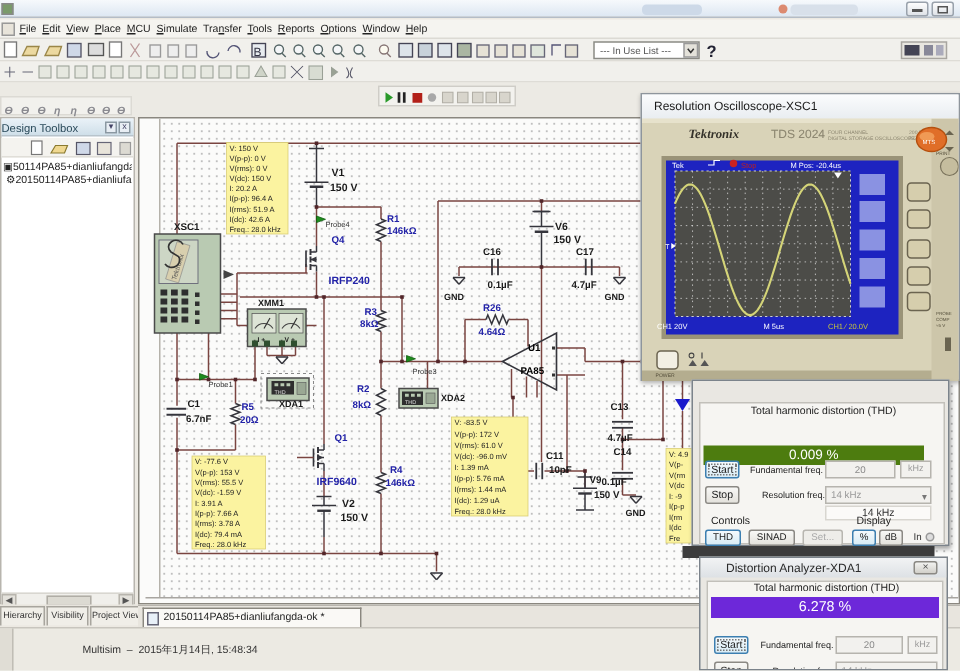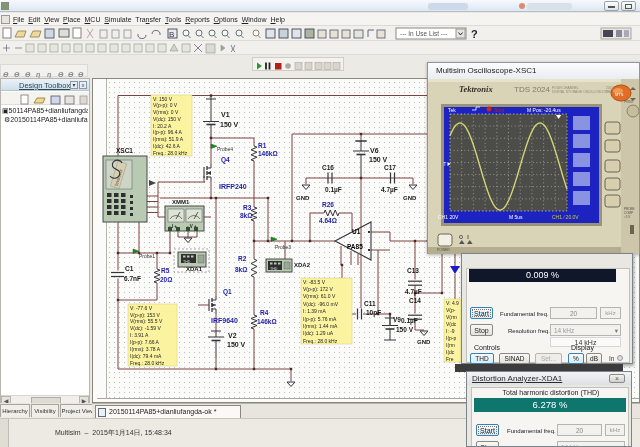--- a/index.html
+++ b/index.html
@@ -522,7 +522,7 @@
 
 <div class="abs" id="scope" style="left:427px;top:62px;width:213px;height:192px;background:#f0f1f2;border:1px solid #8e959c;box-shadow:0 1px 3px rgba(0,0,0,0.3);">
   <div class="abs" style="left:0;top:0;width:211px;height:16px;background:linear-gradient(#fbfcfd,#e9edf1);">
-    <div class="abs" style="left:8px;top:3px;font-size:8px;color:#1a1a1a;">Multisim Oscilloscope-XSC1</div>
+    <div class="abs" style="left:8px;top:3px;font-size:8px;color:#1a1a1a;">Resolution Oscilloscope-XSC1</div>
   </div>
   <svg class="abs" style="left:0;top:16px;" width="211" height="175" viewBox="0 0 211 175">
 

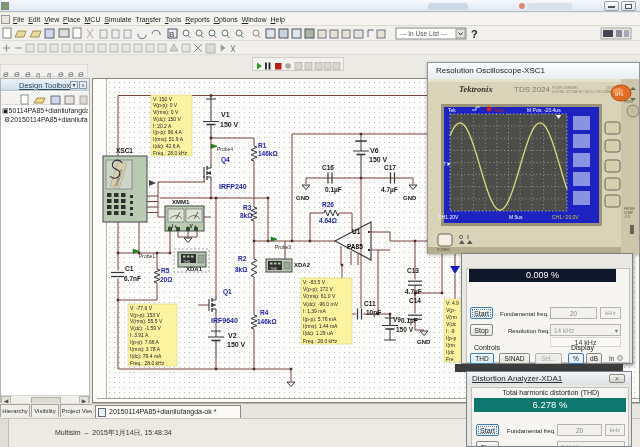--- a/index.html
+++ b/index.html
@@ -145,7 +145,7 @@
 
 <div class="abs" style="left:0;top:78px;width:90px;height:325px;background:#fff;border:1px solid #b8b5ae;">
   <div class="abs" style="left:0;top:0;width:88px;height:12px;background:linear-gradient(#eaf2f8,#cfdfe9);border-bottom:1px solid #b8c4cc;">
-    <div class="abs" style="left:18px;top:1.5px;font-size:7.5px;color:#2a4a5a;text-decoration:underline;">Design Toolbox</div>
+    <div class="abs" style="left:0;top:1.5px;font-size:7.5px;color:#2a4a5a;">Design Toolbox</div>
     <div class="abs" style="left:69px;top:2px;width:8px;height:8px;border:1px solid #8a98a2;background:#e8eef4;font-size:6px;color:#446;text-align:center;line-height:7px;">▾</div>
     <div class="abs" style="left:78px;top:2px;width:8px;height:8px;border:1px solid #8a98a2;background:#e8eef4;font-size:6px;color:#446;text-align:center;line-height:7px;">x</div>
   </div>

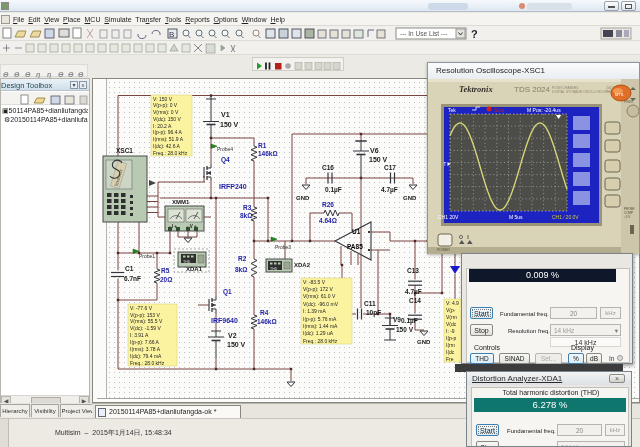--- a/index.html
+++ b/index.html
@@ -605,7 +605,7 @@
 <div class="abs" id="xda2" style="left:461px;top:253px;width:172px;height:111px;background:#e9e7e2;border:1px solid #7b838b;box-shadow:1px 2px 3px rgba(0,0,0,0.35);">
   <div class="abs" style="left:4px;top:14px;width:164px;height:95px;background:#f6f5f2;border:1px solid #c2c0ba;">
     <div class="abs" style="left:0;top:2px;width:164px;text-align:center;font-size:7px;color:#222;">Total harmonic distortion (THD)</div>
-    <div class="abs" style="left:2px;top:0;width:147px;height:13px;background:#0f172a;color:#fff;font-size:9px;text-align:center;line-height:13px;">0.009 %</div>
+    <div class="abs" style="left:2px;top:28px;width:147px;height:13px;background:#4d7c0f;color:#fff;font-size:9px;text-align:center;line-height:13px;">0.009 %</div>
     <div class="abs" style="left:3px;top:38px;width:23px;height:12px;background:linear-gradient(#f4f9fc,#d8ecf6);border:1px solid #3c7fb1;border-radius:2px;font-size:7px;text-align:center;line-height:11px;color:#222;outline:1px dotted #777;outline-offset:-3px;">Start</div>
     <div class="abs" style="left:3px;top:55px;width:23px;height:12px;background:linear-gradient(#f8f8f6,#e4e2dc);border:1px solid #8b8984;border-radius:2px;font-size:7px;text-align:center;line-height:11px;color:#222;">Stop</div>
     <div class="abs" style="left:33px;top:42px;font-size:6px;color:#222;">Fundamental freq.</div>

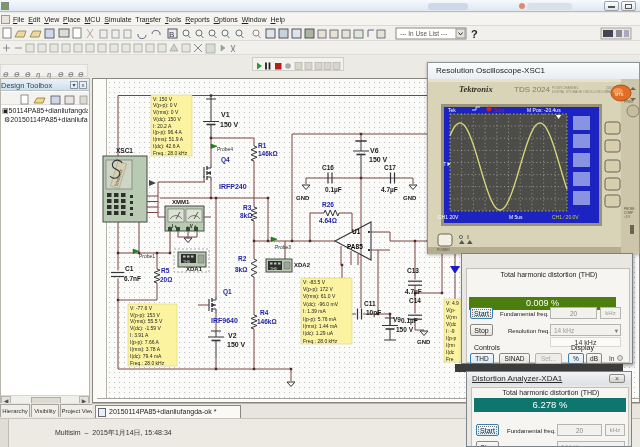--- a/index.html
+++ b/index.html
@@ -632,7 +632,7 @@
 
 <div class="abs" id="xda1" style="left:466px;top:371px;width:166px;height:76px;background:#e9e7e2;border:1px solid #7b838b;overflow:hidden;">
   <div class="abs" style="left:0;top:0;width:164px;height:13px;background:linear-gradient(#f2f3f4,#dde1e5);">
-    <div class="abs" style="left:5px;top:2px;font-size:8px;color:#2a2a2a;text-decoration:underline;">Distortion Analyzer-XDA1</div>
+    <div class="abs" style="left:17px;top:2px;font-size:8px;color:#2a2a2a;">Distortion Analyzer-XDA1</div>
     <div class="abs" style="left:142px;top:2px;width:16px;height:9px;background:linear-gradient(#f2f2f0,#d2d0ca);border:1px solid #8b8984;border-radius:2px;color:#555;font-size:7px;text-align:center;line-height:8px;">×</div>
   </div>
   <div class="abs" style="left:4px;top:15px;width:158px;height:70px;background:#f6f5f2;border:1px solid #c2c0ba;">

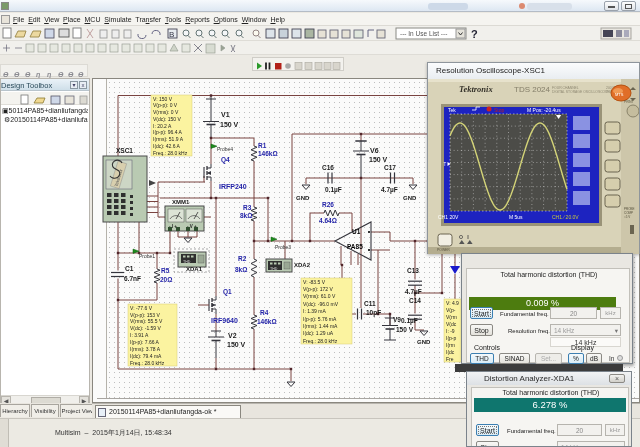--- a/index.html
+++ b/index.html
@@ -637,7 +637,7 @@
   </div>
   <div class="abs" style="left:4px;top:15px;width:158px;height:70px;background:#f6f5f2;border:1px solid #c2c0ba;">
     <div class="abs" style="left:0;top:1px;width:158px;text-align:center;font-size:7px;color:#222;">Total harmonic distortion (THD)</div>
-    <div class="abs" style="left:2px;top:10px;width:152px;height:14px;background:#0f766e;color:#fff;font-size:9.5px;text-align:center;line-height:14px;">6.278 %</div>
+    <div class="abs" style="left:2px;top:10px;width:152px;height:14px;background:#6d28d9;color:#fff;font-size:9.5px;text-align:center;line-height:14px;">6.278 %</div>
     <div class="abs" style="left:4px;top:36px;width:23px;height:12px;background:linear-gradient(#f4f9fc,#d8ecf6);border:1px solid #3c7fb1;border-radius:2px;font-size:7px;text-align:center;line-height:11px;color:#222;outline:1px dotted #777;outline-offset:-3px;">Start</div>
     <div class="abs" style="left:4px;top:53px;width:23px;height:12px;background:linear-gradient(#f8f8f6,#e4e2dc);border:1px solid #8b8984;border-radius:2px;font-size:7px;text-align:center;line-height:11px;color:#222;">Stop</div>
     <div class="abs" style="left:35px;top:40px;font-size:6px;color:#222;">Fundamental freq.</div>

